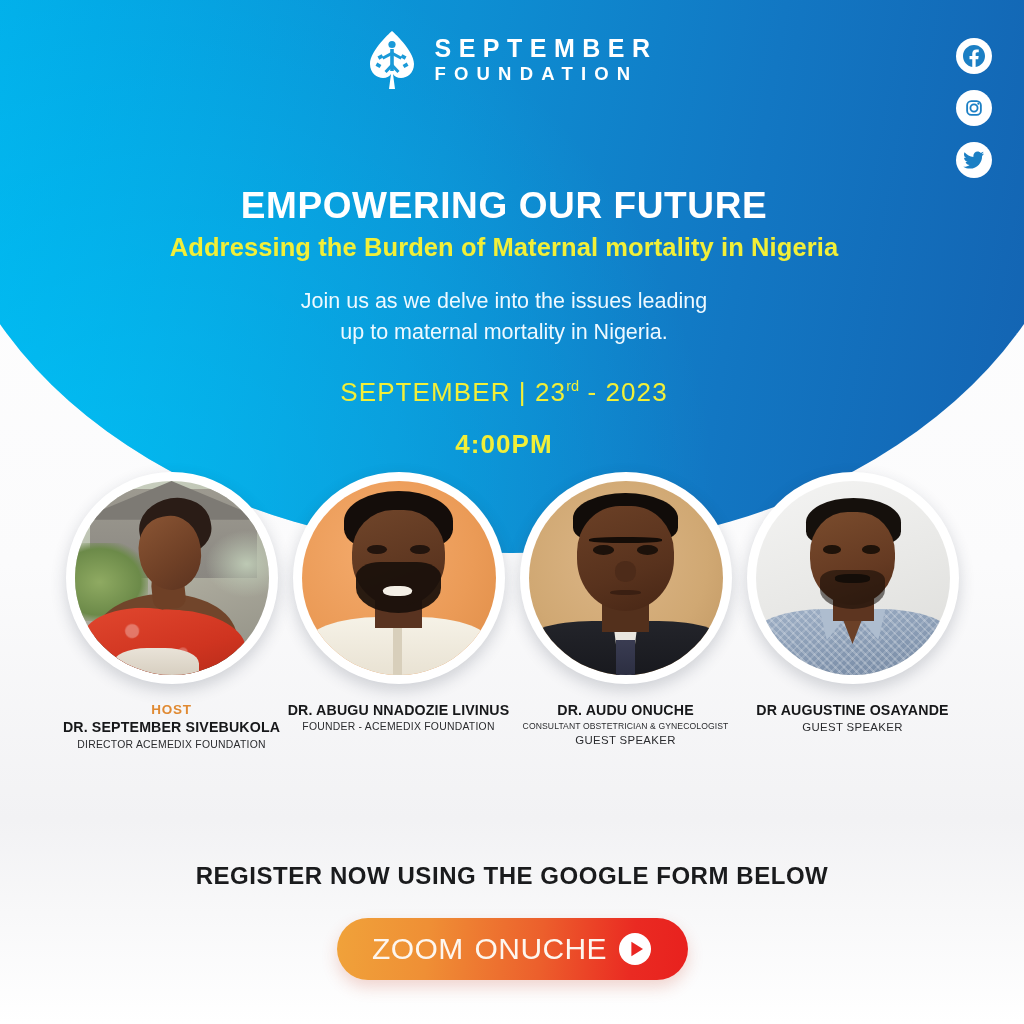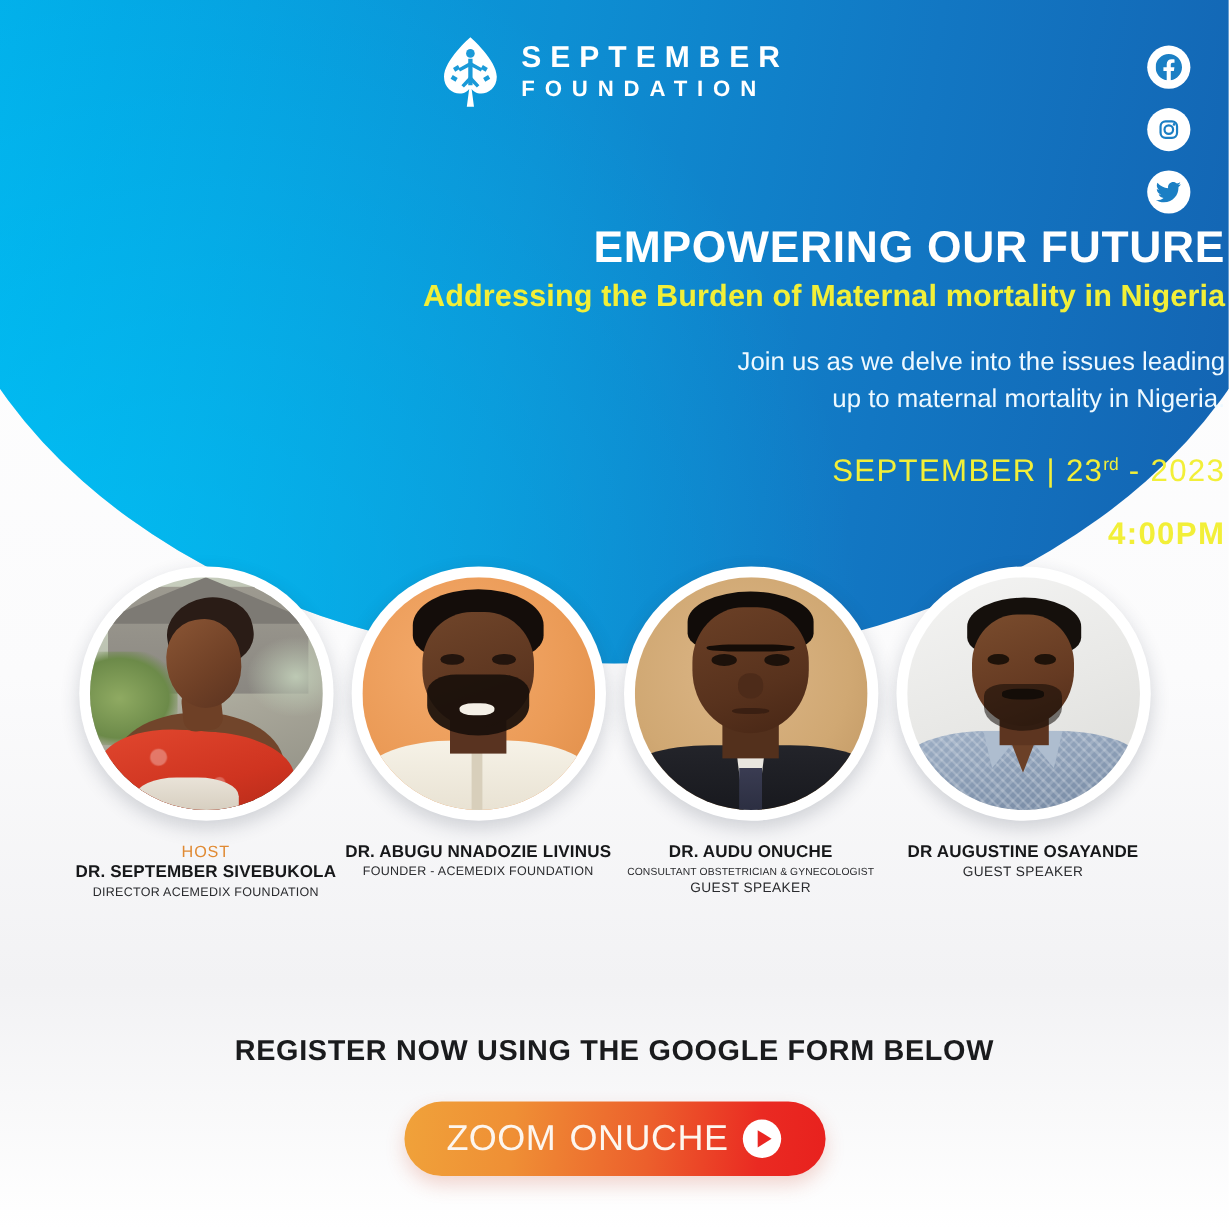--- a/index.html
+++ b/index.html
@@ -67,7 +67,7 @@
   .soc svg { display:block; }
 
   
-  .head-block { position:absolute; z-index:6; left:0; right:3px; top:186px; text-align:right; }
+  .head-block { position:absolute; z-index:6; left:0; right:16px; top:186px; text-align:center; }
   .h-title {
     color:#ffffff; font-size:37px; font-weight:bold;
     letter-spacing:.6px; line-height:1.1;

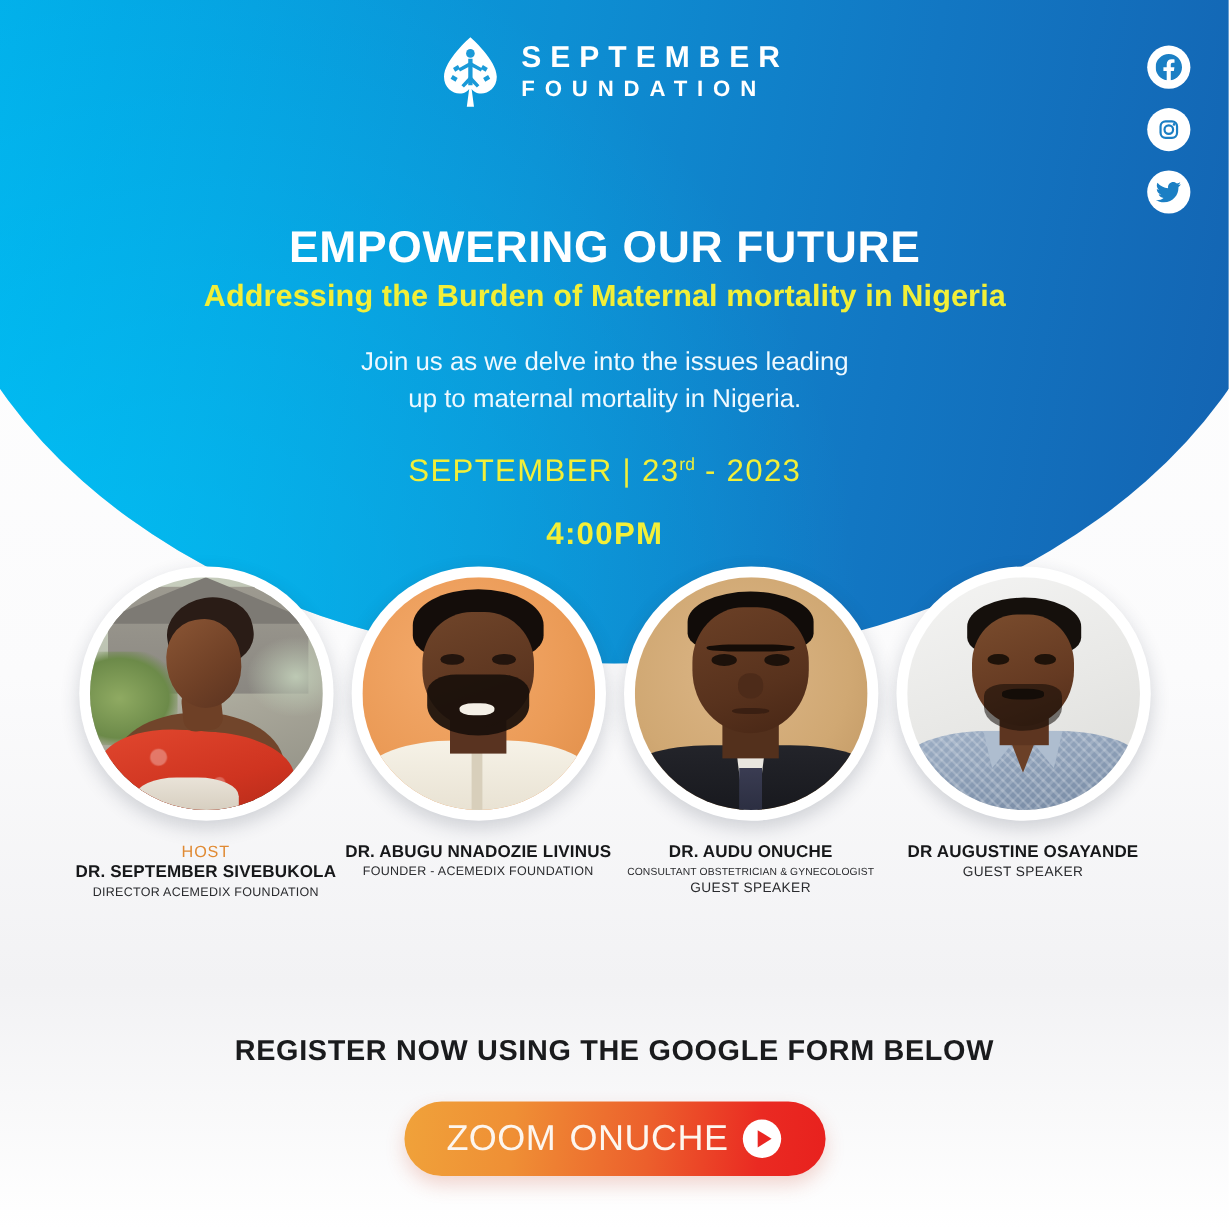--- a/index.html
+++ b/index.html
@@ -108,7 +108,7 @@
   }
   .sp-caption { margin-top:18px; text-align:center; line-height:1.22; }
   .sp-host {
-    color:#e08a33; font-size:13.5px; font-weight:normal;
+    color:#e08a33; font-size:13.5px; font-weight:bold;
     letter-spacing:.7px; margin-bottom:1px;
   }
   .sp-name {

